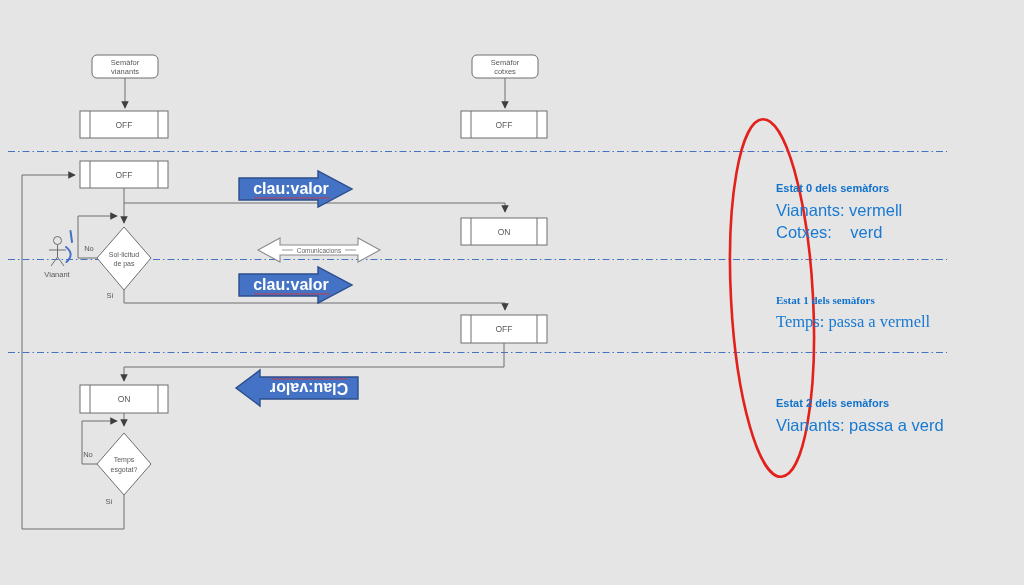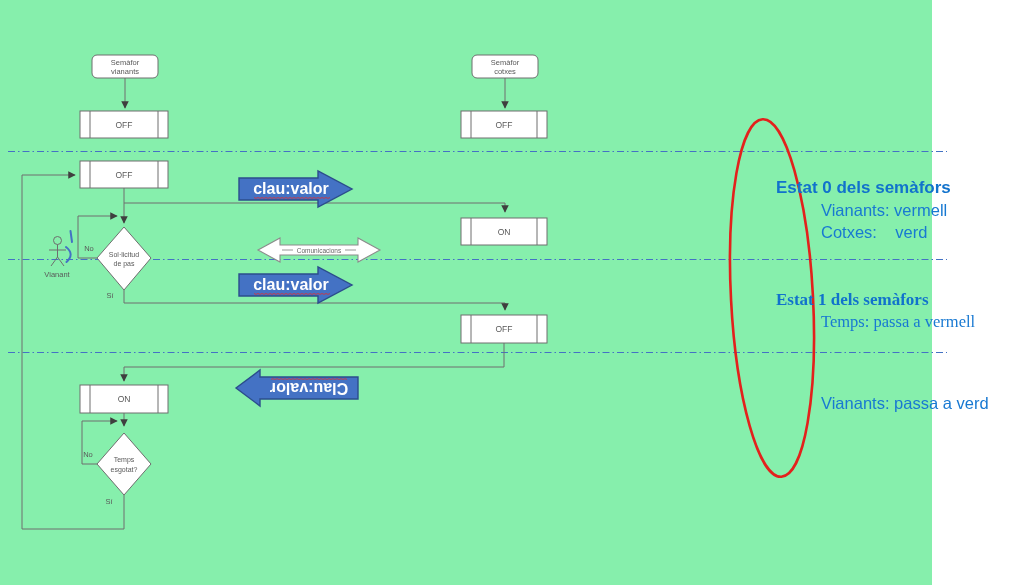--- a/index.html
+++ b/index.html
@@ -5,7 +5,7 @@
   html,body{margin:0;padding:0;}
   body{width:1024px;height:585px;background:#ffffff;overflow:hidden;
        font-family:"Liberation Sans",sans-serif;}
-  .stage{position:relative;width:932px;height:585px;background:#86efac;}
+  .stage{position:relative;width:1024px;height:585px;background:#e5e5e5;}
   svg{position:absolute;left:0;top:0;}
   svg text{font-family:"Liberation Sans",sans-serif;}
   .ann-title{position:absolute;left:744px;top:72px;font-size:20px;color:#1878d2;

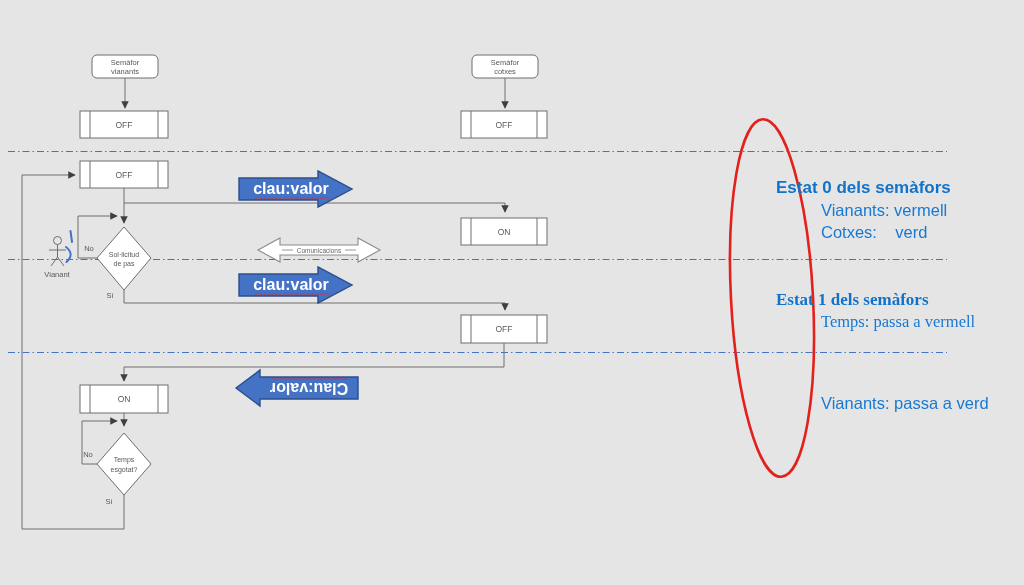--- a/index.html
+++ b/index.html
@@ -11,7 +11,7 @@
   .ann-title{position:absolute;left:744px;top:72px;font-size:20px;color:#1878d2;
              white-space:pre;}
   .state-block{position:absolute;left:776px;}
-  .state-heading{font-size:17px;font-weight:bold;color:#1172cc;line-height:22px;
+  .state-heading{font-size:11px;font-weight:bold;color:#1172cc;line-height:22px;
                  white-space:pre;}
   .state-line{font-size:16.5px;color:#1879d2;line-height:22px;white-space:pre;margin-left:45px;}
   .b0{top:177px;} .b1{top:289px;font-family:Liberation Serif, serif;} .b2{top:392px;}

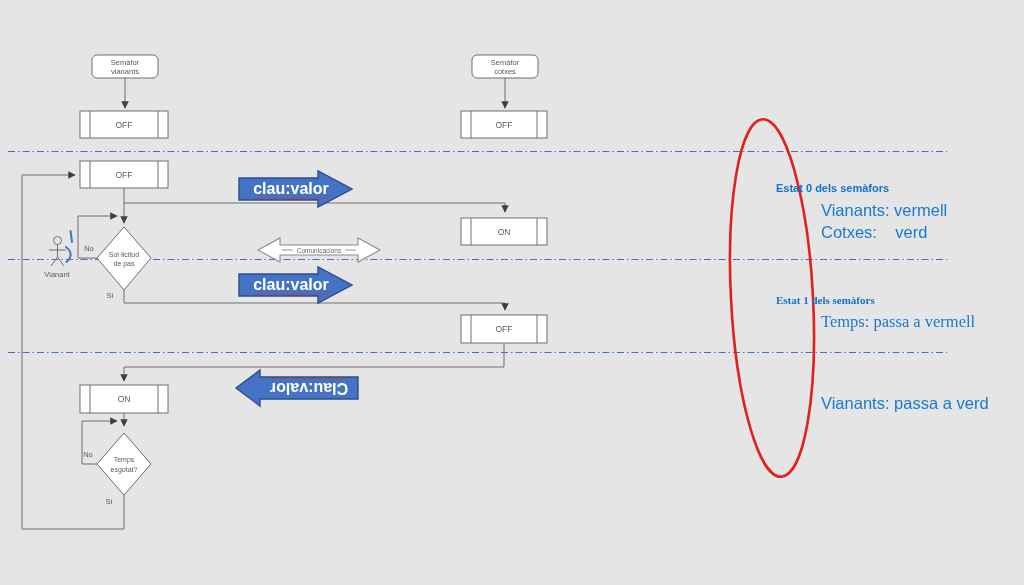--- a/index.html
+++ b/index.html
@@ -13,7 +13,7 @@
   .state-block{position:absolute;left:776px;}
   .state-heading{font-size:11px;font-weight:bold;color:#1172cc;line-height:22px;
                  white-space:pre;}
-  .state-line{font-size:16.5px;color:#1879d2;line-height:22px;white-space:pre;margin-left:45px;}
+  .state-line{font-size:16.5px;color:#1879d2;line-height:22px;white-space:pre;}
   .b0{top:177px;} .b1{top:289px;font-family:Liberation Serif, serif;} .b2{top:392px;}
 </style>
 </head>

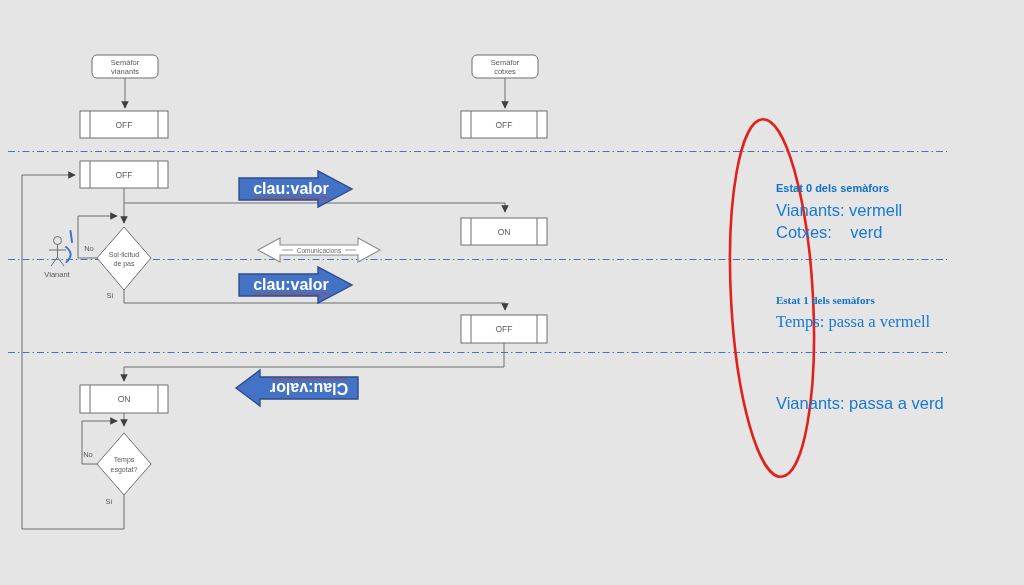--- a/index.html
+++ b/index.html
@@ -167,6 +167,7 @@
 </div>
 
 <div class="state-block b2">
+  <div class="state-heading">Estat 2 dels semàfors</div>
   <div class="state-line">Vianants: passa a verd</div>
 </div>
 

